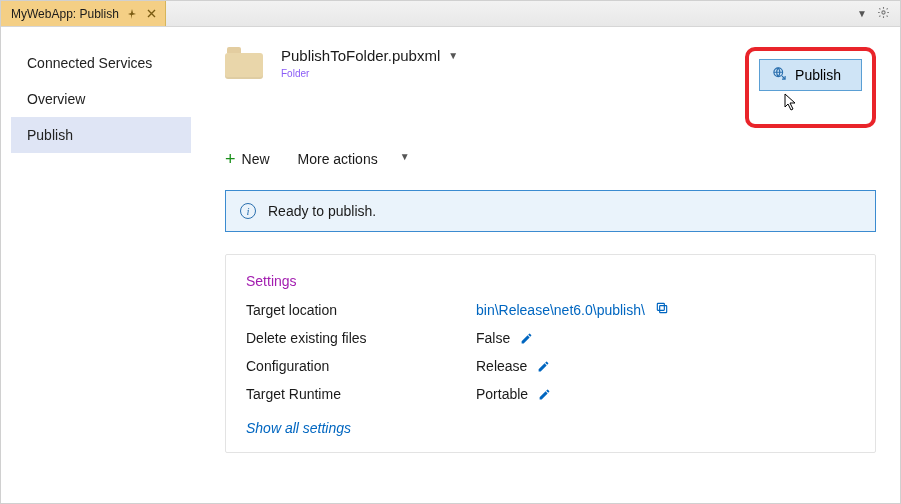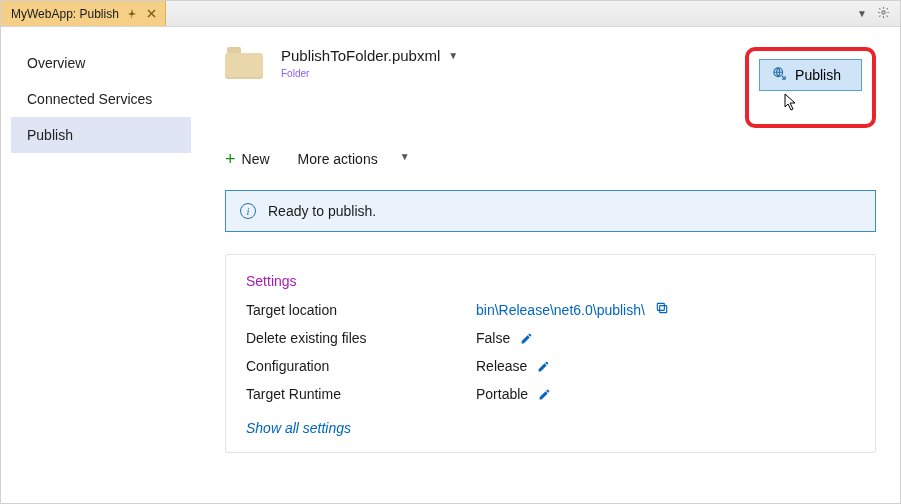--- a/index.html
+++ b/index.html
@@ -74,10 +74,10 @@
 <div class="layout">
   <div class="sidebar">
     <div class="sidebar-item">
-      <span>Overview</span>
+      <span>Connected Services</span>
     </div>
     <div class="sidebar-item">
-      <span>Connected Services</span>
+      <span>Overview</span>
     </div>
     <div class="sidebar-item active">
       <span>Publish</span>

